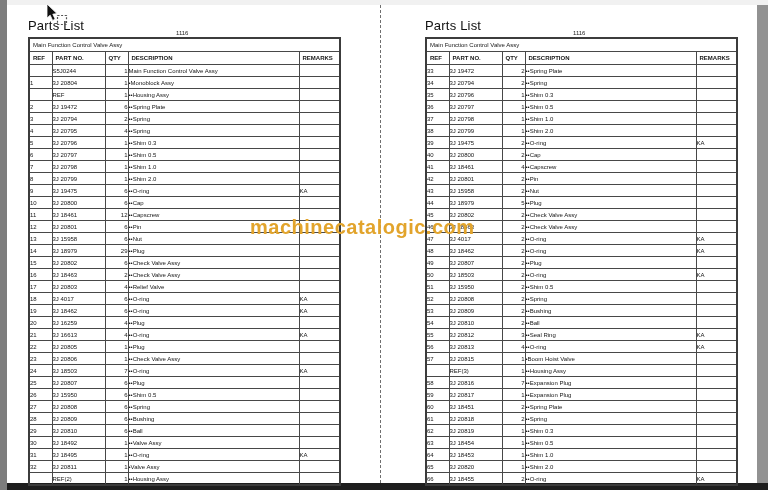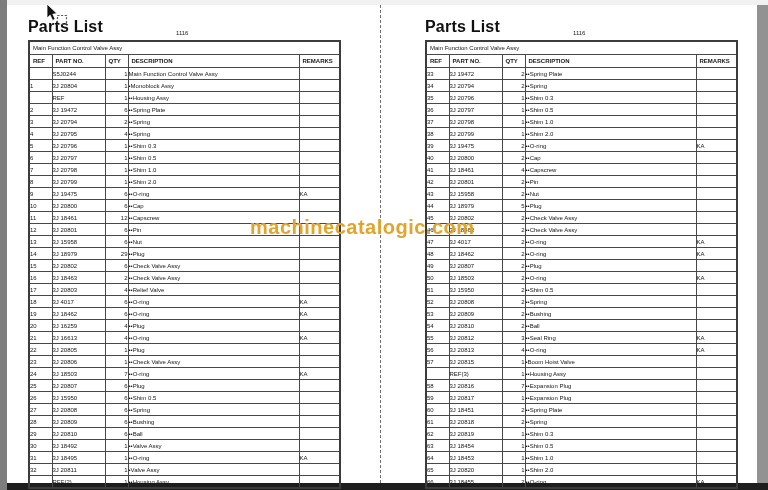--- a/index.html
+++ b/index.html
@@ -16,7 +16,7 @@
   .page{position:absolute;top:18px;width:311px;}
   .page-left{left:28px;}
   .page-right{left:425px;}
-  .page-title{font-size:16px;font-weight:bold;color:#101010;margin:0 0 4px 0;letter-spacing:.2px;}
+  .page-title{font-size:13px;font-weight:normal;color:#101010;margin:0 0 4px 0;letter-spacing:.2px;}
   .page-num{position:absolute;left:148px;top:12px;font-size:6px;color:#222;}
 
   table.parts{border-collapse:collapse;width:311px;table-layout:fixed;border:2px solid #3c3c3c;}

